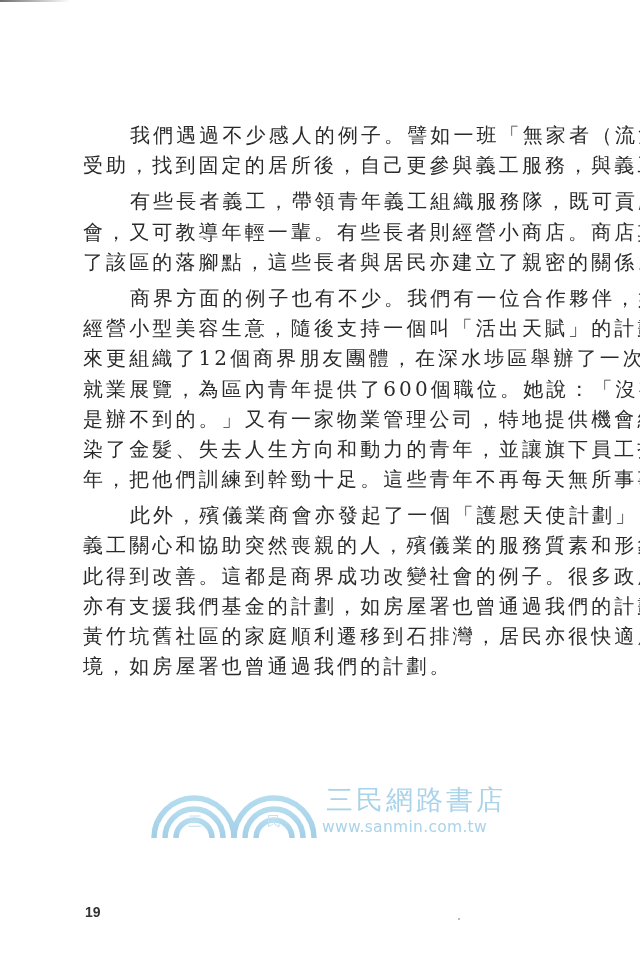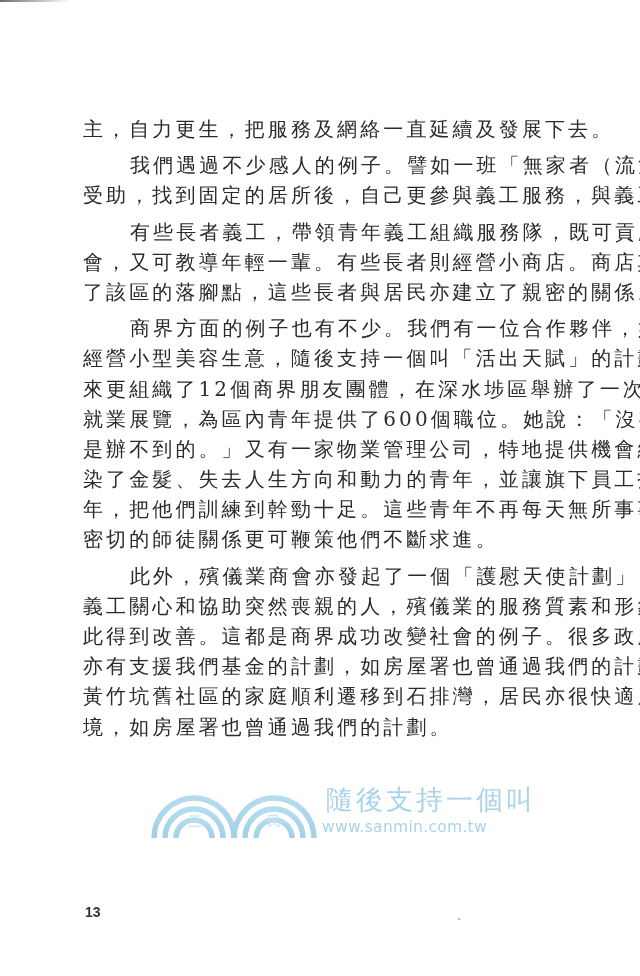--- a/index.html
+++ b/index.html
@@ -112,7 +112,6 @@
 
 <div class="page-body">
 
-  <div class="line last">主，自力更生，把服務及網絡一直延續及發展下去。</div>
   <div class="para-gap"></div>
 
   <div class="line indent">我們遇過不少感人的例子。譬如一班「無家者（流浪漢）」</div>

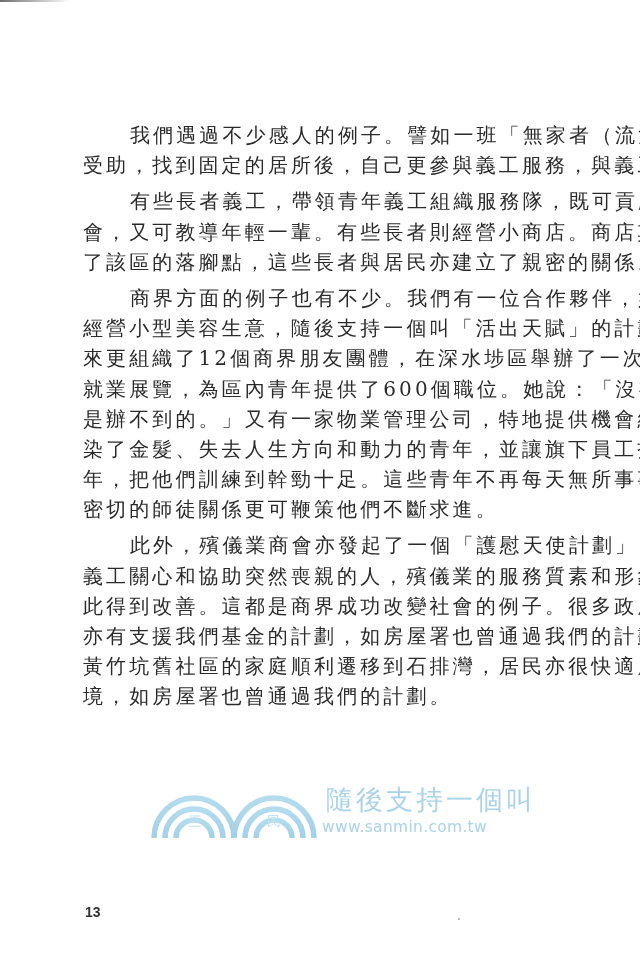--- a/index.html
+++ b/index.html
@@ -130,7 +130,6 @@
   <div class="line">是辦不到的。」又有一家物業管理公司，特地提供機會給那些</div>
   <div class="line">染了金髮、失去人生方向和動力的青年，並讓旗下員工指導青</div>
   <div class="line">年，把他們訓練到幹勁十足。這些青年不再每天無所事事，而</div>
-  <div class="line last">密切的師徒關係更可鞭策他們不斷求進。</div>
   <div class="para-gap"></div>
 
   <div class="line indent">此外，殯儀業商會亦發起了一個「護慰天使計劃」，派遣</div>

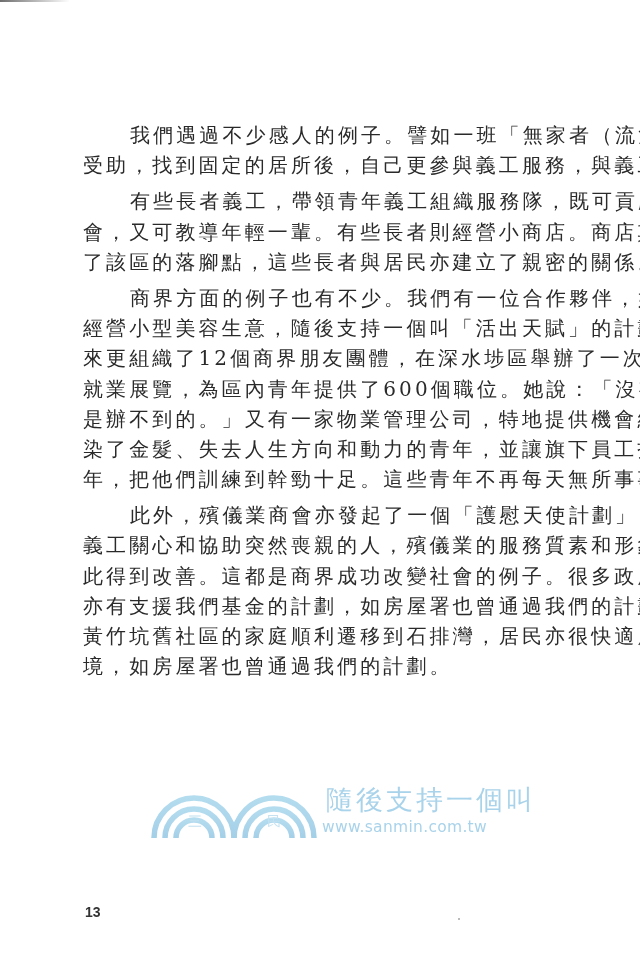--- a/index.html
+++ b/index.html
@@ -161,7 +161,7 @@
   </svg>
   <span class="wm-char" style="left:40px;">三</span>
   <span class="wm-char" style="left:119px;">民</span>
-  <div class="wm-title">隨後支持一個叫</div>
+  <div class="wm-title">三民網路書店</div>
   <div class="wm-url">www.sanmin.com.tw</div>
 </div>
 

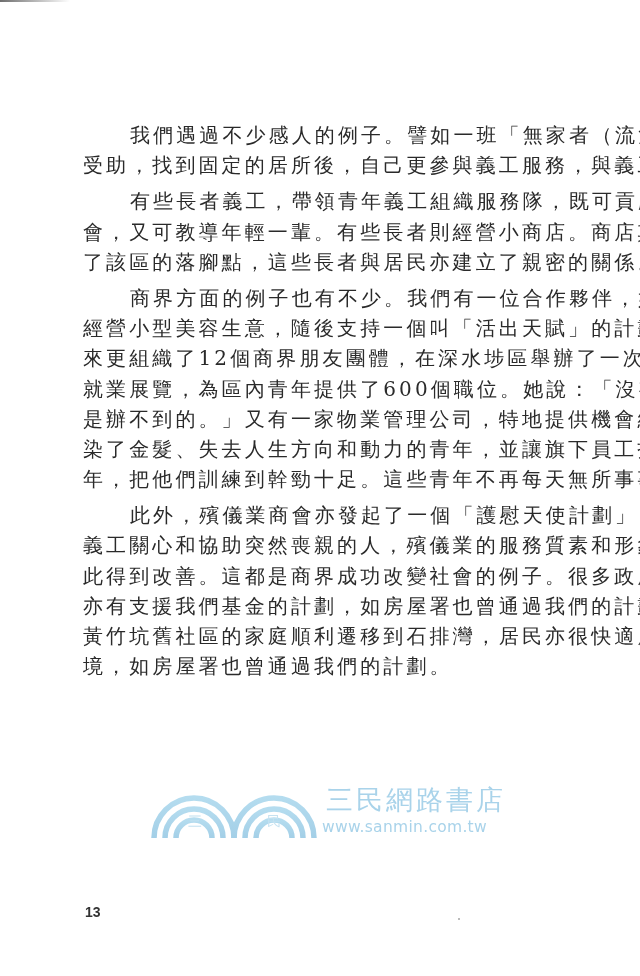--- a/index.html
+++ b/index.html
@@ -165,7 +165,7 @@
   <div class="wm-url">www.sanmin.com.tw</div>
 </div>
 
-<div class="page-number">13</div>
+<div class="page-number">19</div>
 <div class="speck"></div>
 
 </body></html>

